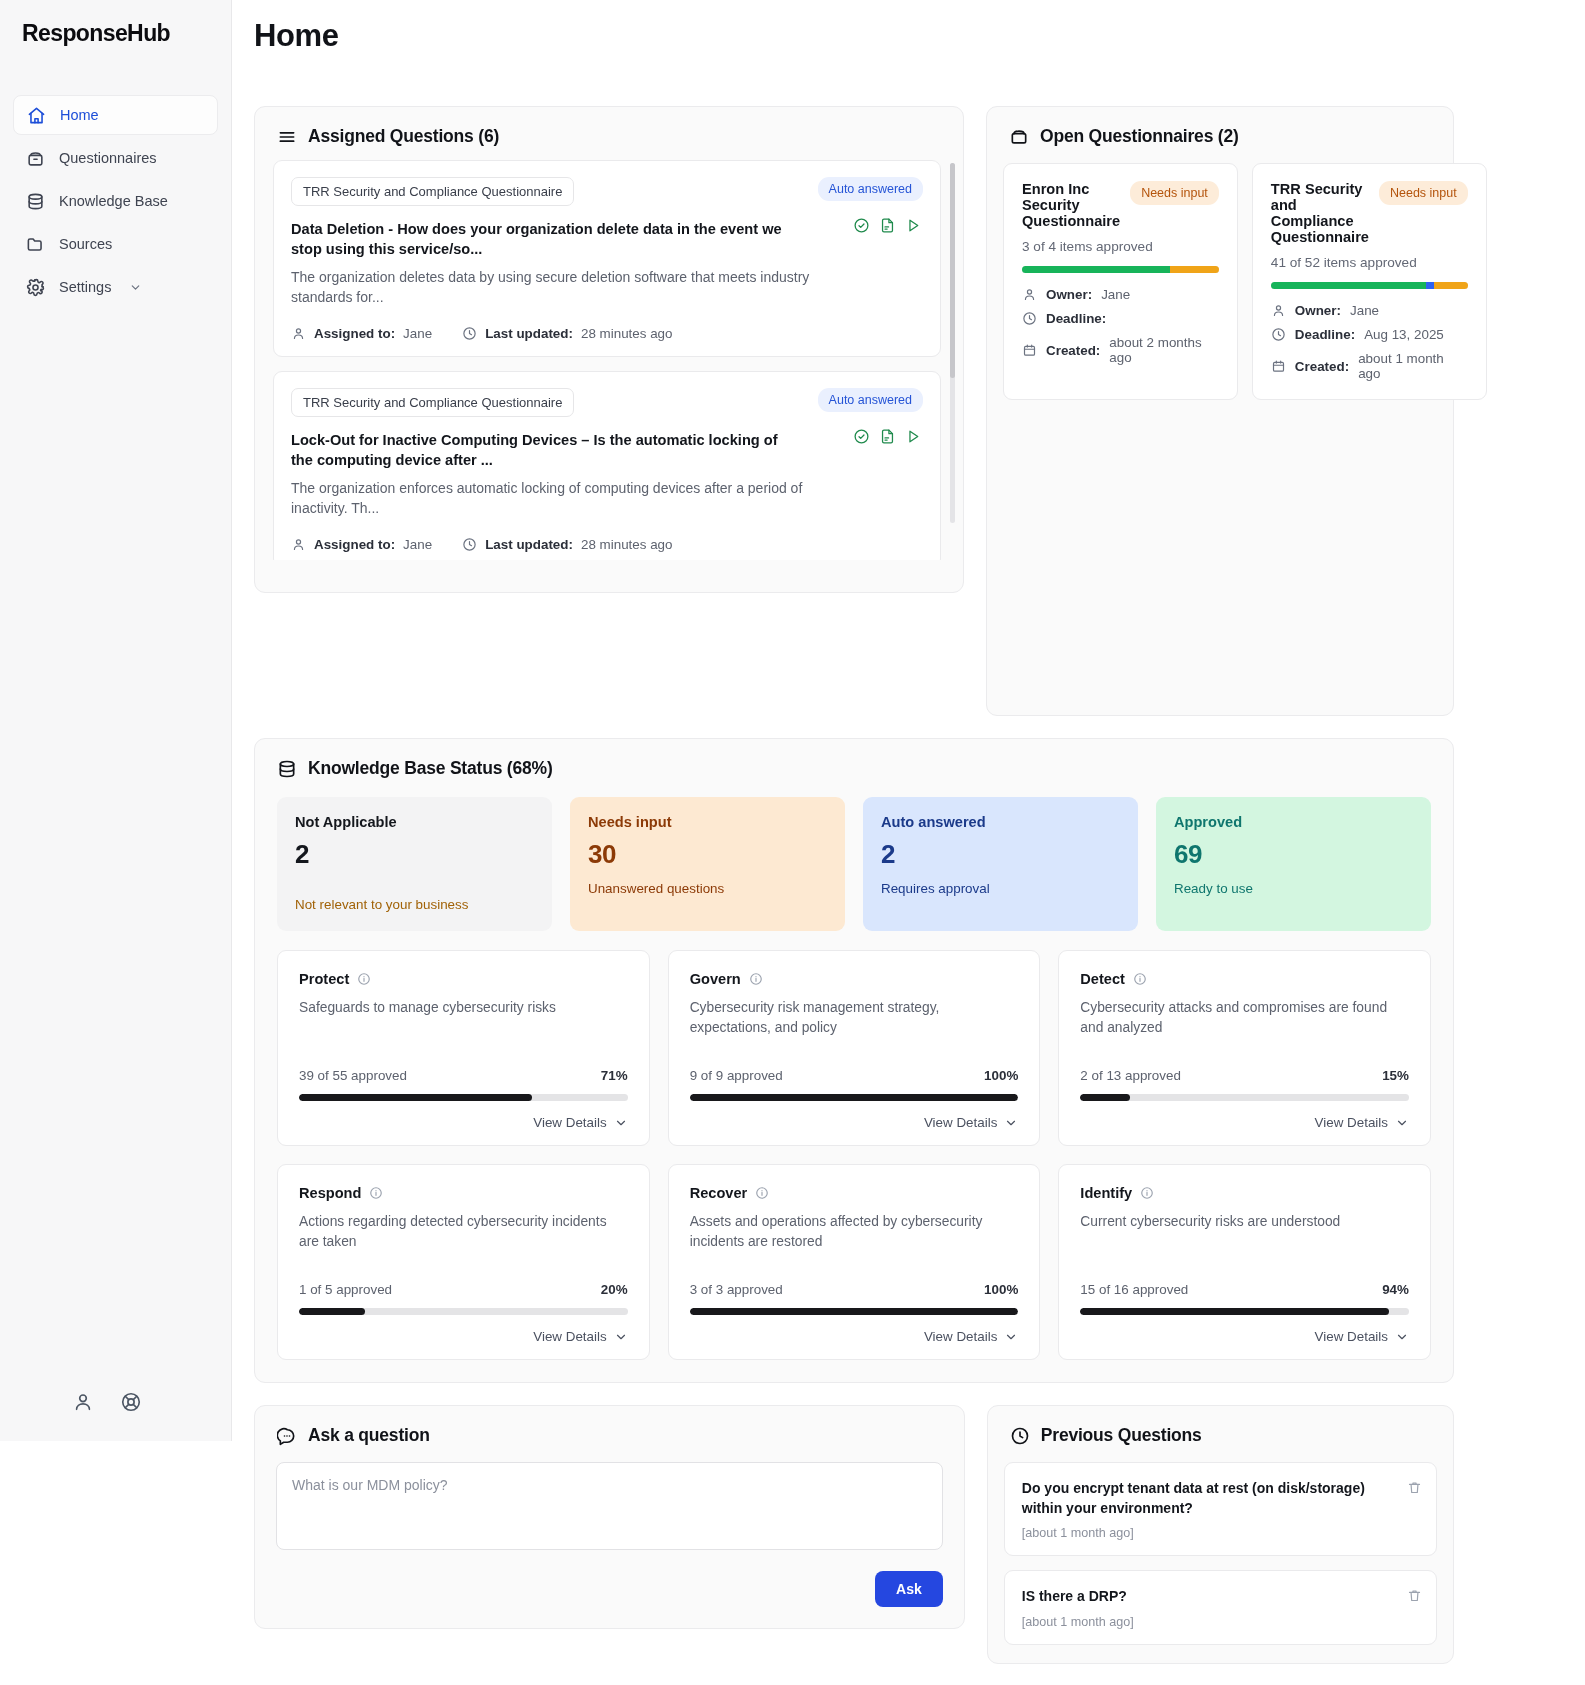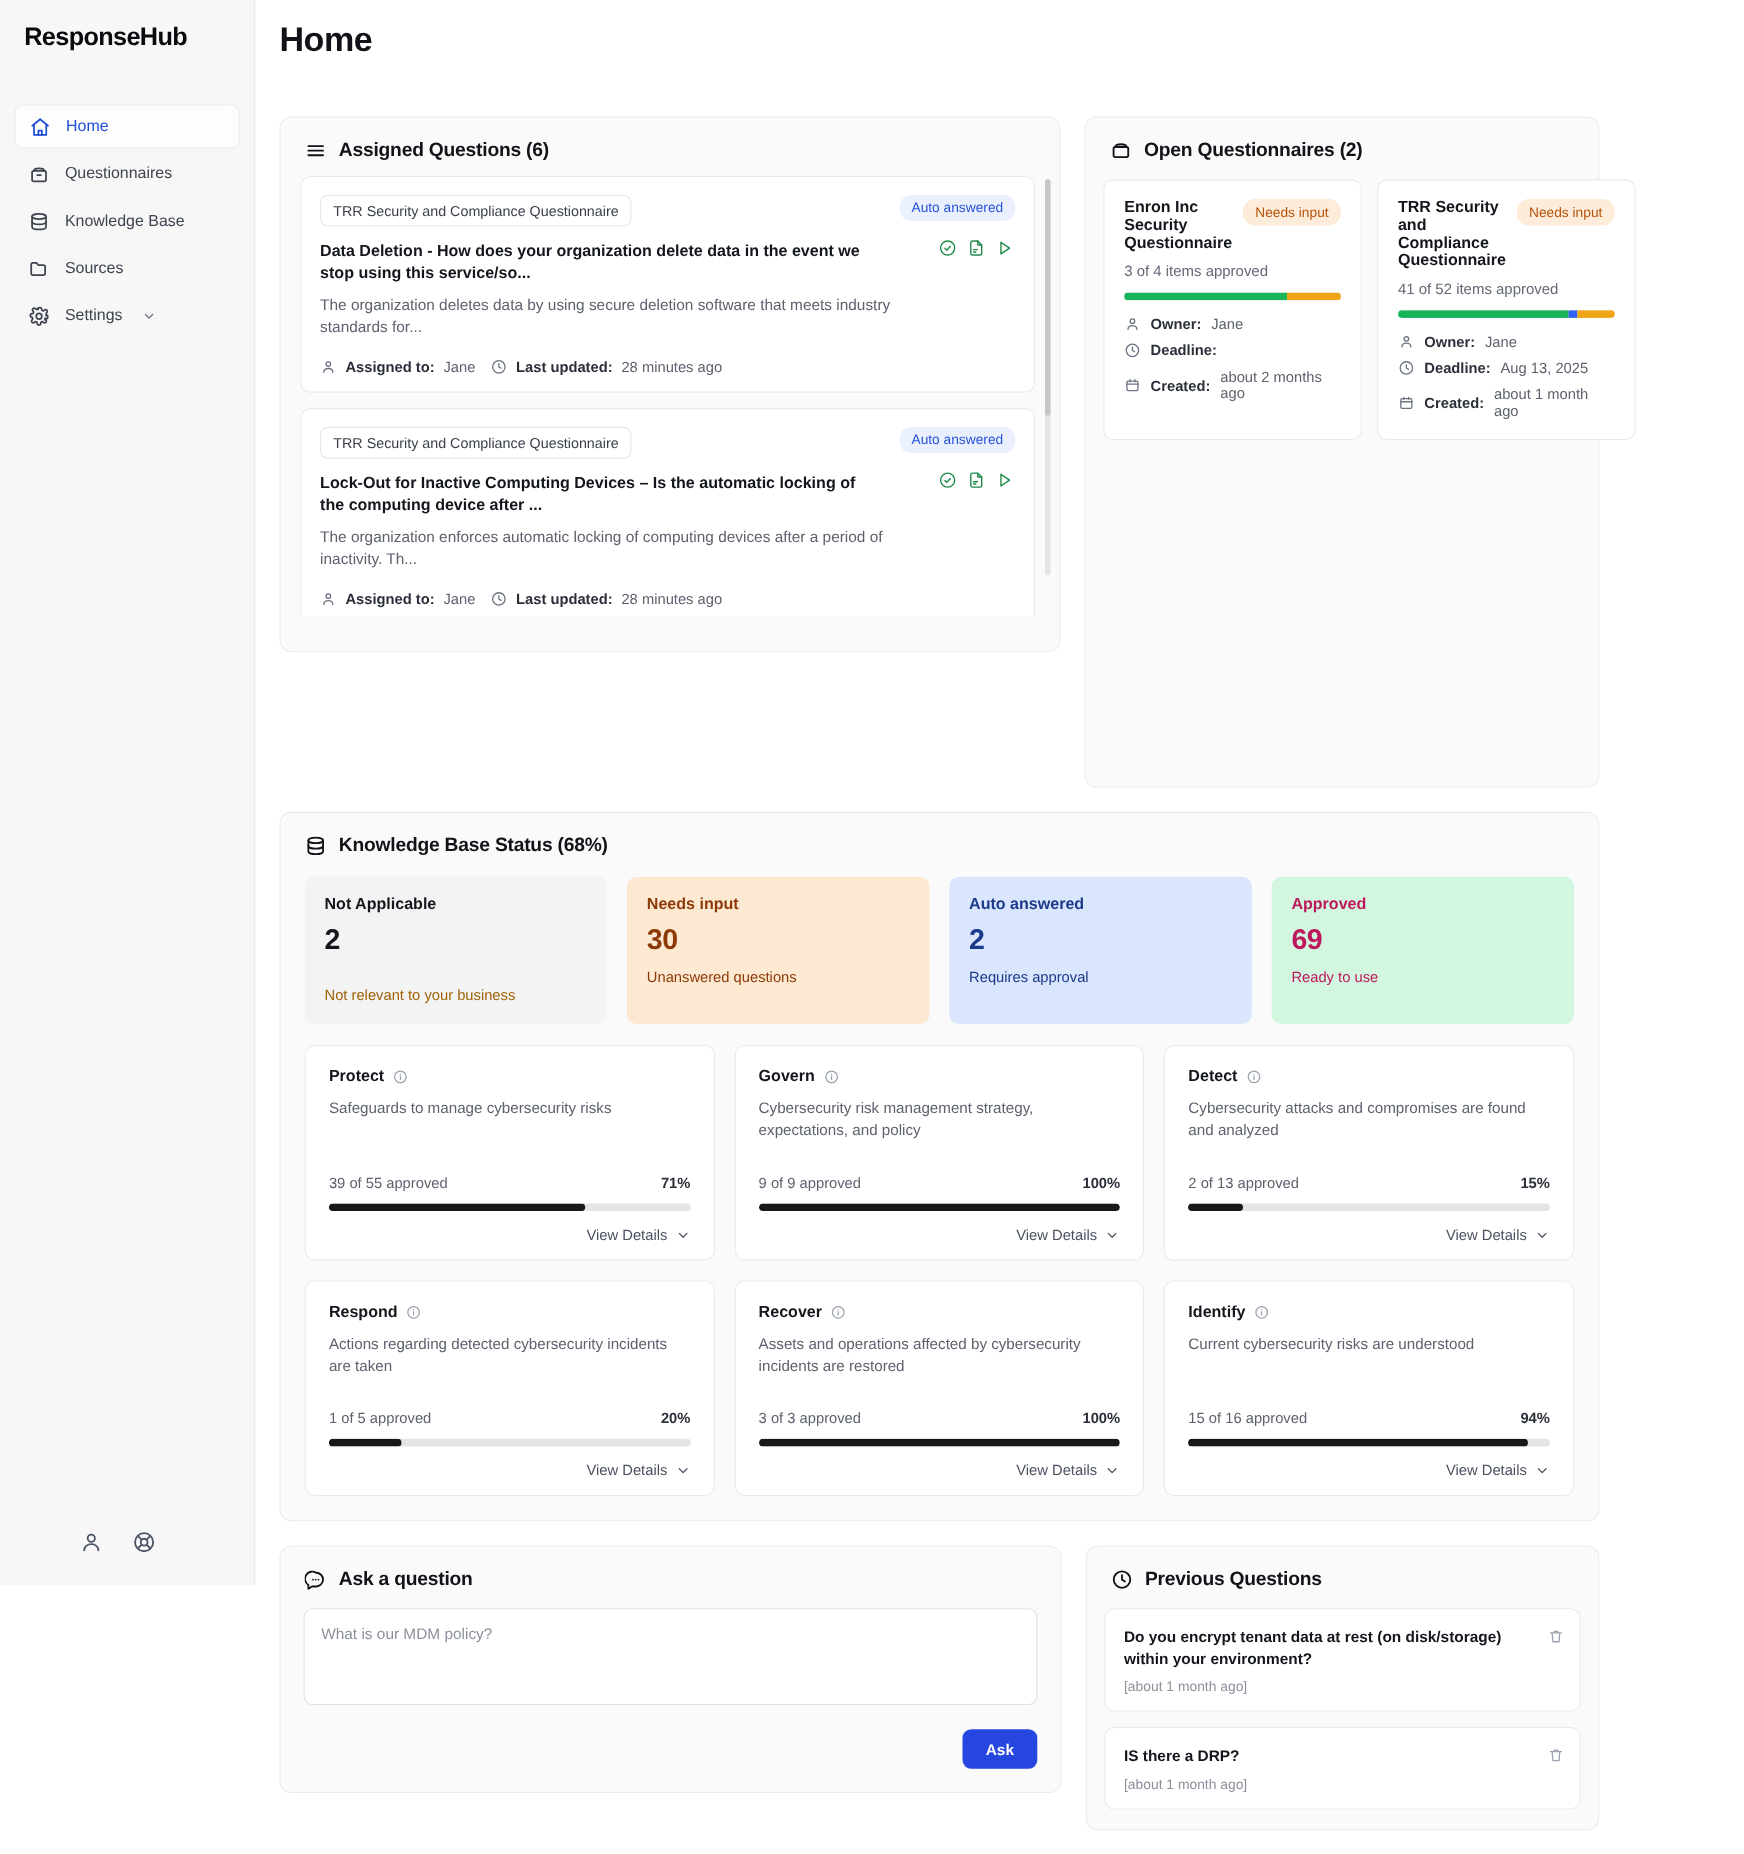--- a/index.html
+++ b/index.html
@@ -75,7 +75,7 @@
   .badge.needs { background: #fdecd9; color: #b4540c; }
   .q-title { font-size: 14.6px; font-weight: 700; color: #13161c; line-height: 1.38; margin-top: 13px; max-width: 500px; }
   .q-sub { font-size: 14px; color: #5d626e; line-height: 1.42; margin-top: 9px; max-width: 520px; }
-  .q-meta { display: flex; gap: 14px; margin-top: 18px; font-size: 13.4px; color: #5d626e; align-items: center; }
+  .q-meta { display: flex; gap: 30px; margin-top: 18px; font-size: 13.4px; color: #5d626e; align-items: center; }
   .q-meta .mi { display: flex; align-items: center; gap: 8px; }
   .q-meta b { color: #2b2f39; font-weight: 700; }
   .q-meta .mico { width: 15px; height: 15px; stroke: #6b7280; flex: 0 0 15px; }

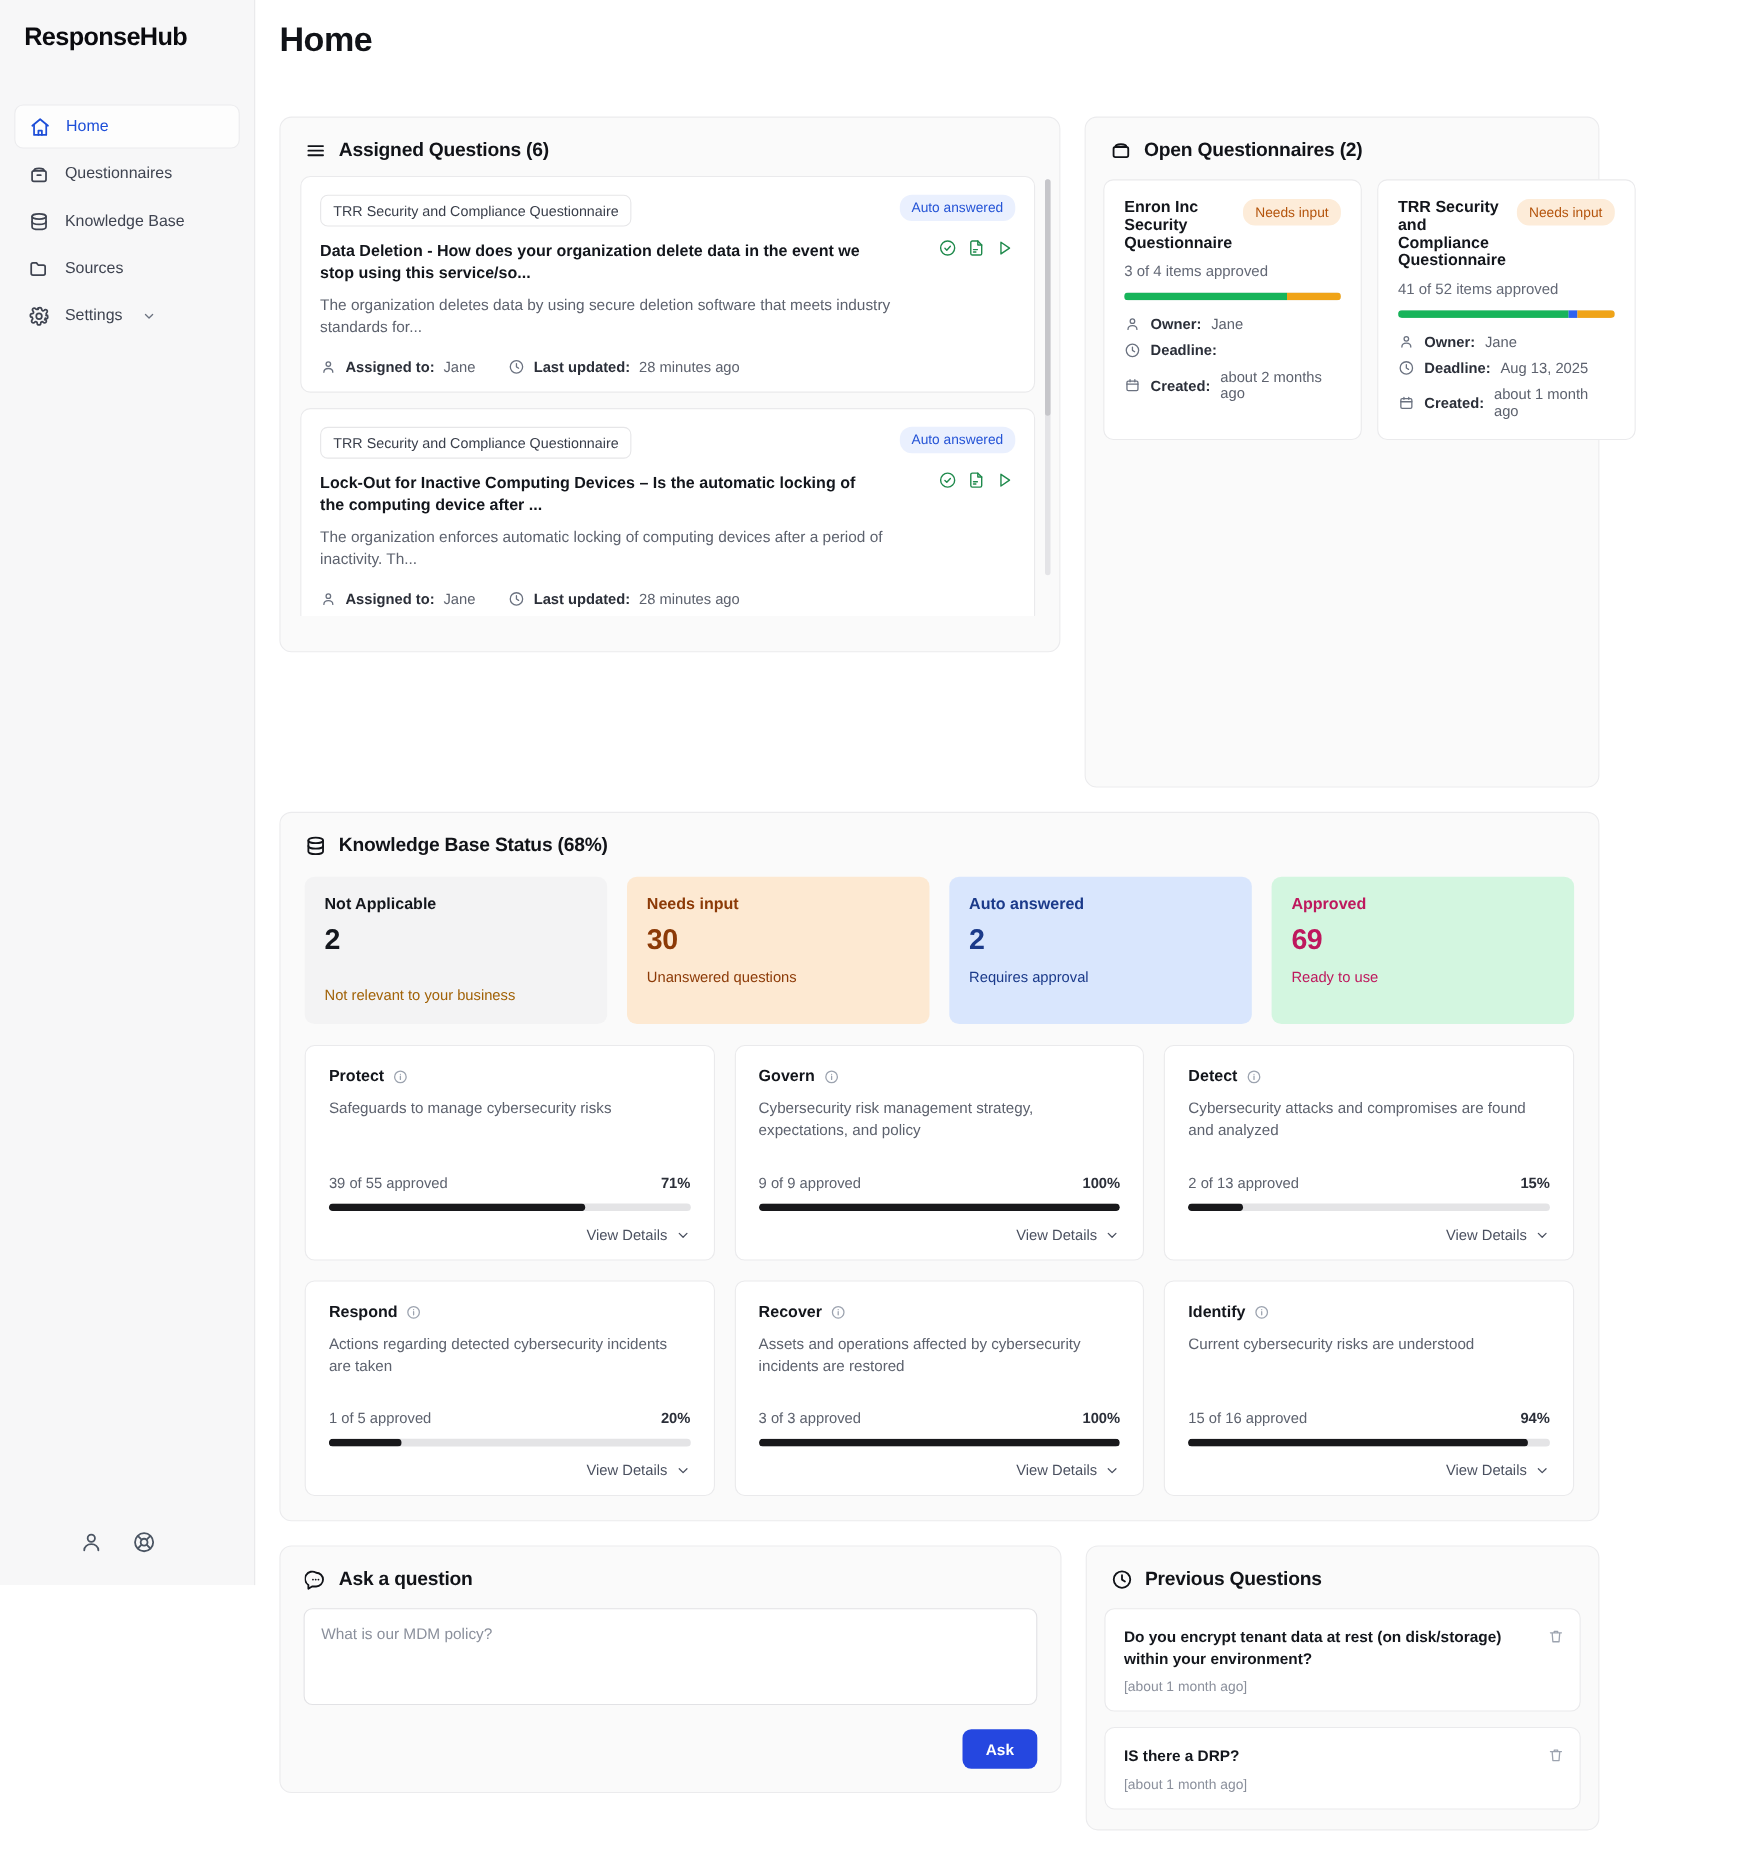--- a/index.html
+++ b/index.html
@@ -112,7 +112,7 @@
   .stat.na .sub { color: #a16207; margin-top: 27px; }
   .stat.needs { background: #fde9d2; color: #8c3a07; }
   .stat.auto { background: #d9e6fd; color: #1b3a8a; }
-  .stat.appr { background: #d3f6e0; color: #be185d; }
+  .stat.appr { background: #d3f6e0; color: #0f766e; }
 
   .kb-cats { display: grid; grid-template-columns: repeat(3, 1fr); gap: 18px; padding: 19px 22px 22px 22px; }
   .cat { background: #fff; border: 1px solid #eaeaec; border-radius: 9px; padding: 20px 21px 15px 21px; display: flex; flex-direction: column; min-height: 196px; }

